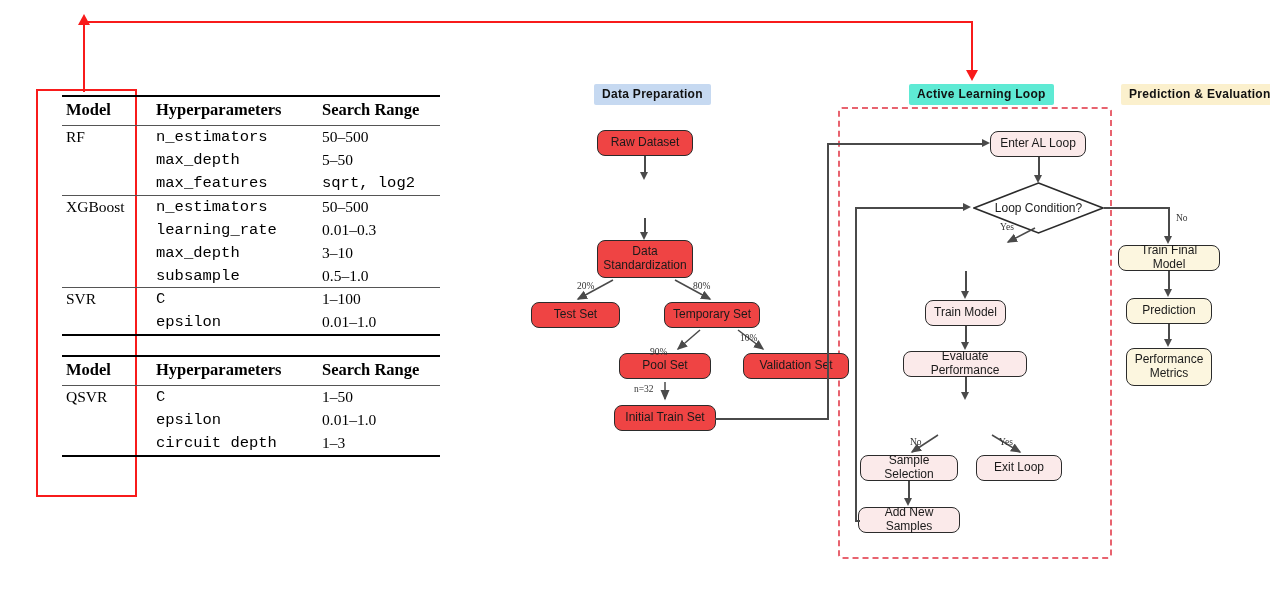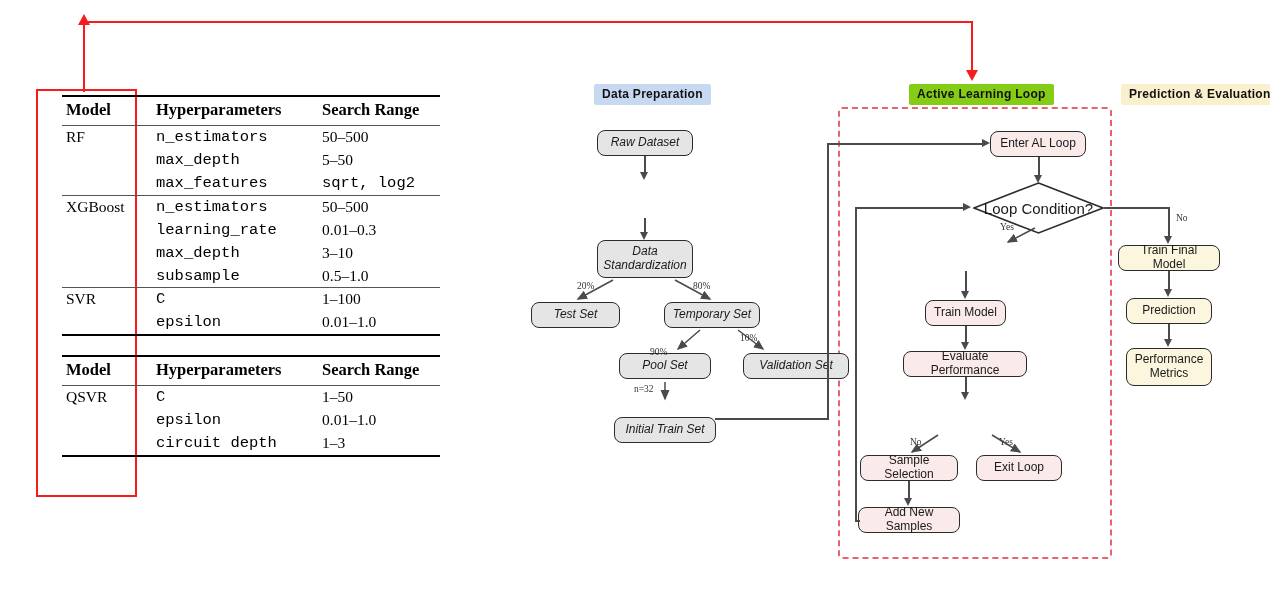--- a/index.html
+++ b/index.html
@@ -85,7 +85,7 @@
     letter-spacing: 0.3px;
   }
   .lbl-prep  { background: #c6d9f1; }
-  .lbl-al    { background: #84cc16; }
+  .lbl-al    { background: #5eead4; }
   .lbl-pred  { background: #fbf0cd; }
 
   .node {

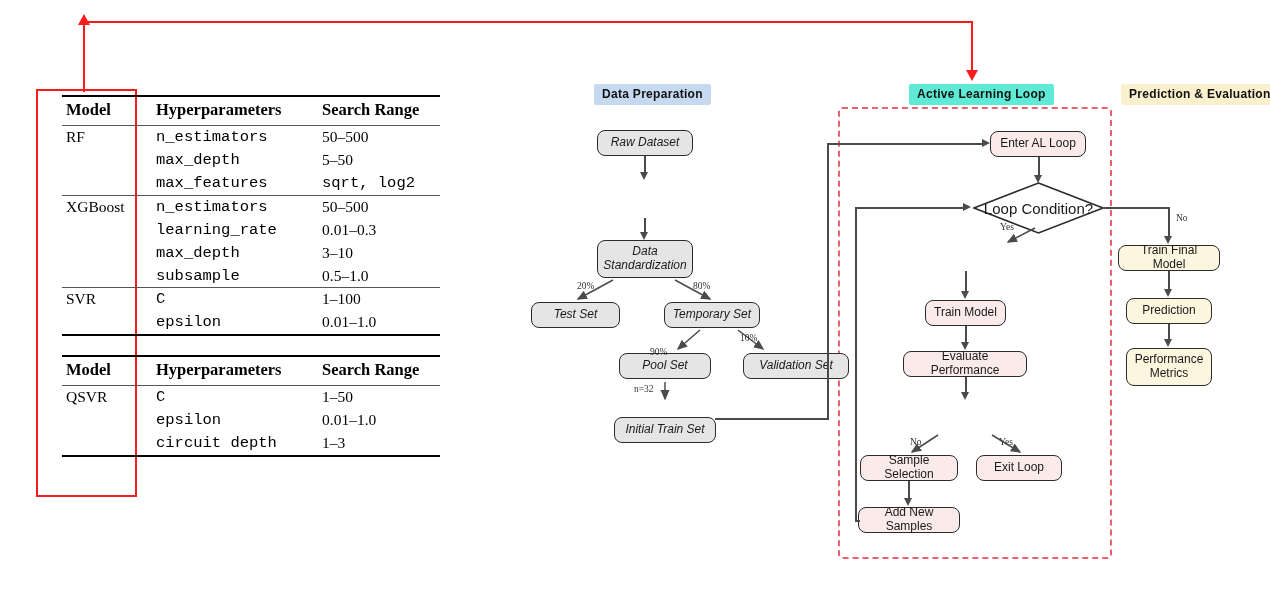--- a/index.html
+++ b/index.html
@@ -103,7 +103,7 @@
     line-height: 1.15;
     padding: 2px 4px;
   }
-  .node-blue   { background: #e5e5e5; font-style: italic; }
+  .node-blue   { background: #ef4444; }
   .node-pink   { background: #fbeaea; }
   .node-cream  { background: #fcf6df; }
 

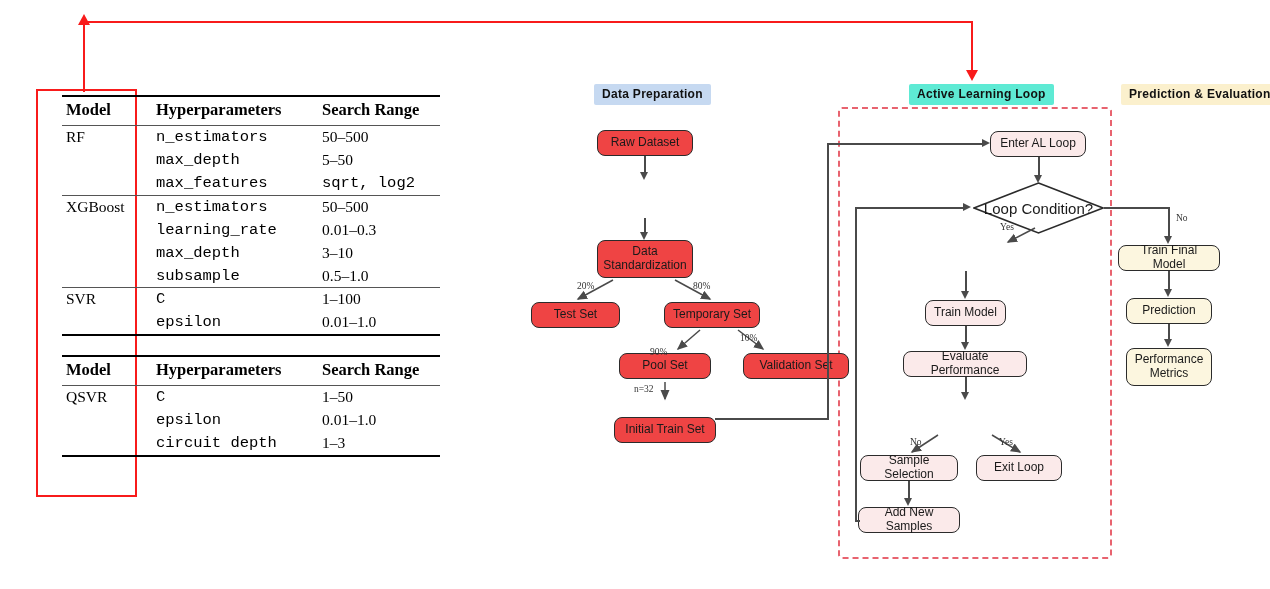--- a/index.html
+++ b/index.html
@@ -120,7 +120,7 @@
   .diamond-text {
     position: relative;
     font-family: "Liberation Sans", sans-serif;
-    font-size: 15px;
+    font-size: 12px;
     color: #1a1a1a;
     white-space: nowrap;
     z-index: 2;

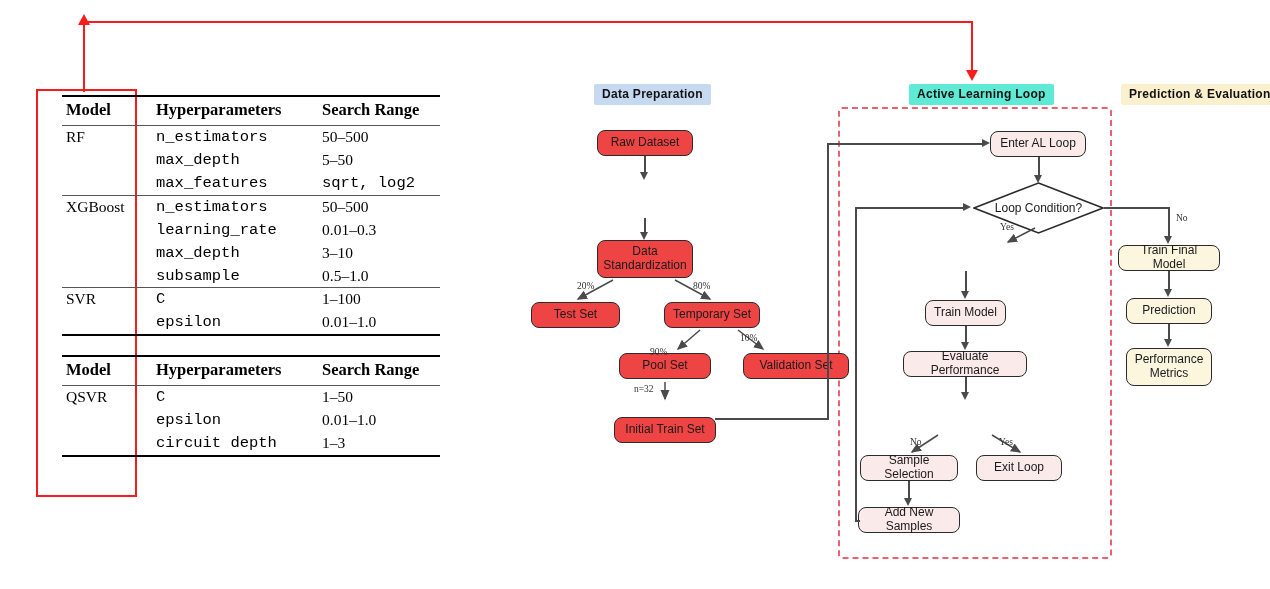--- a/index.html
+++ b/index.html
@@ -276,7 +276,7 @@
 
   <div class="node node-blue" style="left:743px; top:353px; width:106px; height:26px;">Validation Set</div>
 
-  <div class="node node-blue" style="left:614px; top:405px; width:102px; height:26px;margin-top:12px;">Initial Train Set</div>
+  <div class="node node-blue" style="left:614px; top:405px; width:102px; height:26px;">Initial Train Set</div>
 
   <div class="edge edge-v" style="left:644px; top:156px; height:17px;"></div>
   <div class="tip tip-down" style="left:640px; top:172px;"></div>

